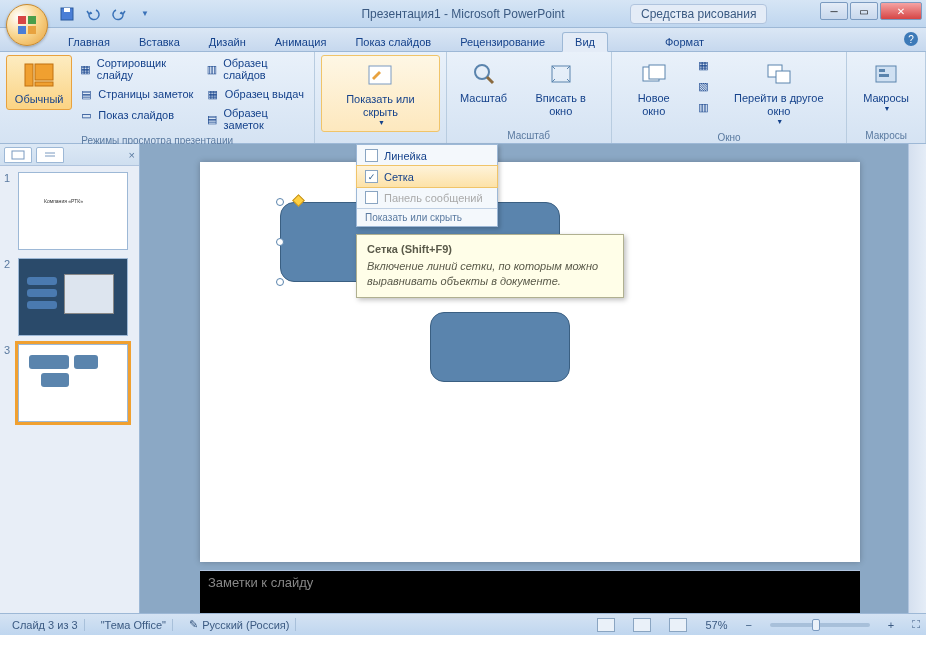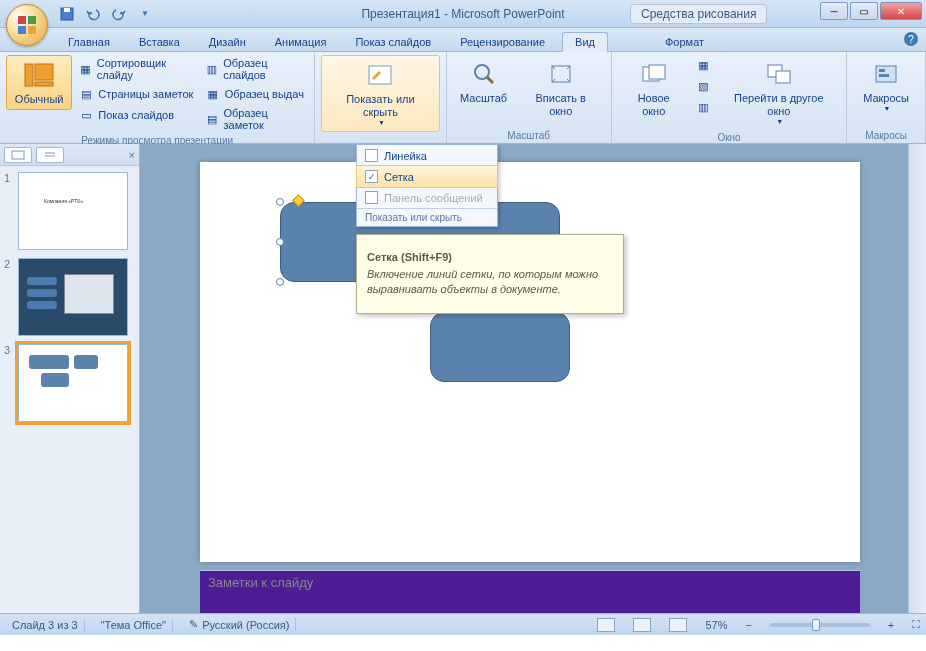--- a/index.html
+++ b/index.html
@@ -47,7 +47,7 @@
 .dd-footer { border-top: 1px solid #c0d0e4; padding: 3px 8px; font-size: 10px; color: #5a7aa0; }
 
 
-.tooltip { position: absolute; left: 356px; top: 234px; width: 268px; background: #fffee8; border: 1px solid #b0b090; box-shadow: 2px 2px 5px rgba(0,0,0,.25); padding: 16px 10px; z-index: 20; font-size: 11px; }
+.tooltip { position: absolute; left: 356px; top: 234px; width: 268px; background: #fffee8; border: 1px solid #b0b090; box-shadow: 2px 2px 5px rgba(0,0,0,.25); padding: 8px 10px; z-index: 20; font-size: 11px; }
 .tooltip-title { font-weight: bold; color: #5a5a4a; margin-bottom: 4px; }
 .tooltip-body { color: #5a5a4a; line-height: 1.35; font-style: italic; }
 

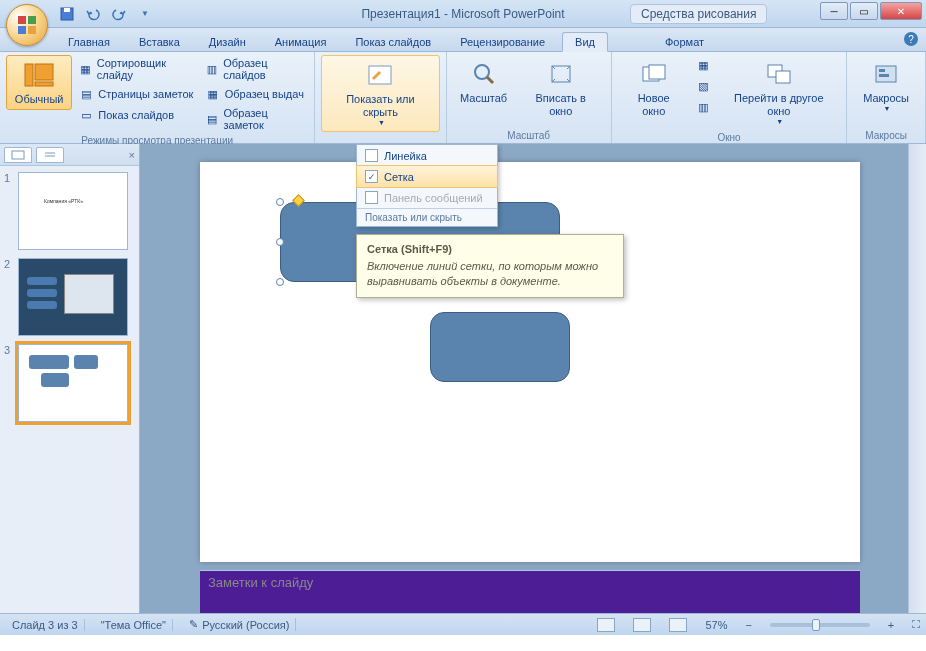--- a/index.html
+++ b/index.html
@@ -73,7 +73,7 @@
 .rot-handle { position: absolute; width: 9px; height: 9px; background: #8ed04f; border: 1px solid #4a8020; border-radius: 50%; }
 .adj-handle { position: absolute; width: 9px; height: 9px; background: #ffd040; border: 1px solid #c09020; transform: rotate(45deg); }
 
-.notes { position: absolute; left: 60px; top: 426px; width: 660px; height: 50px; background: #4c1d95; border-top: 1px solid #b0c4de; padding: 4px 8px; font-size: 13px; color: #888; }
+.notes { position: absolute; left: 60px; top: 426px; width: 660px; height: 50px; background: #000000; border-top: 1px solid #b0c4de; padding: 4px 8px; font-size: 13px; color: #888; }
 .vscroll { position: absolute; right: 0; top: 0; bottom: 0; width: 18px; background: linear-gradient(90deg,#d5e0ef,#e5edf7); border-left: 1px solid #b0c4de; }
 
 

